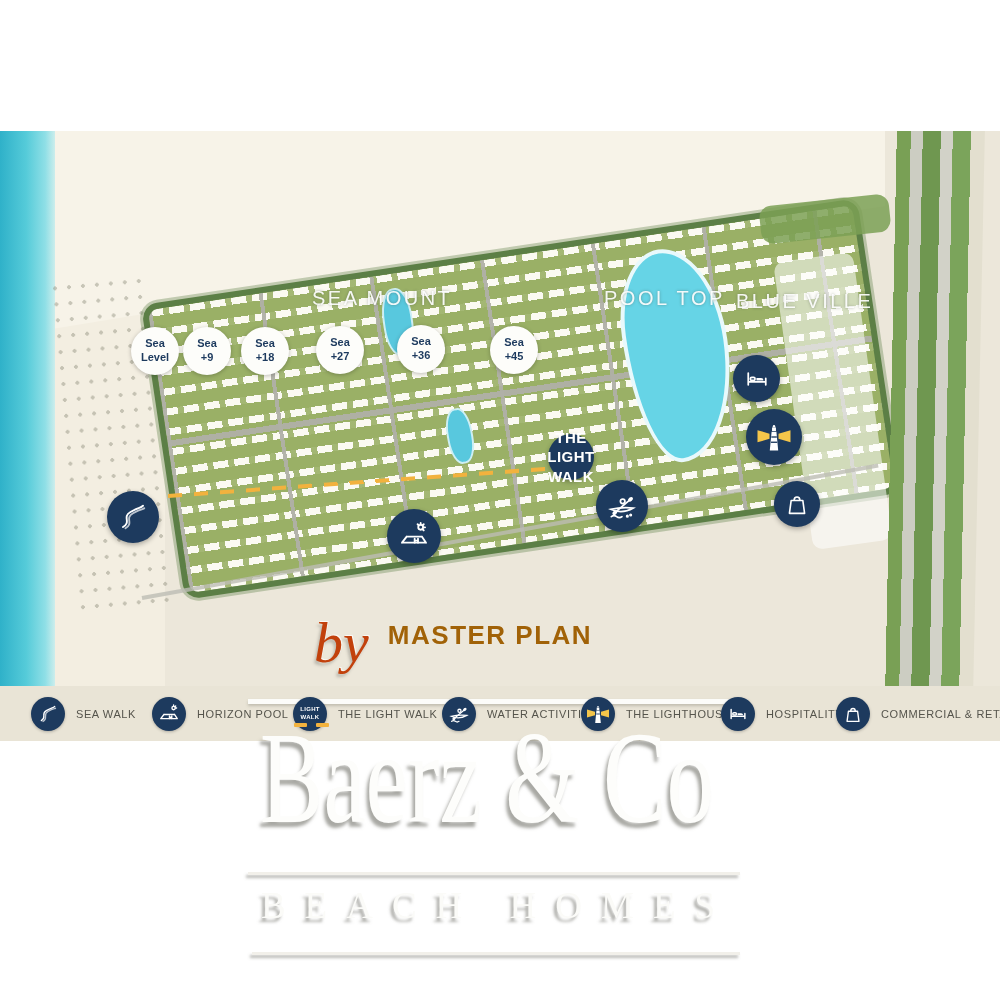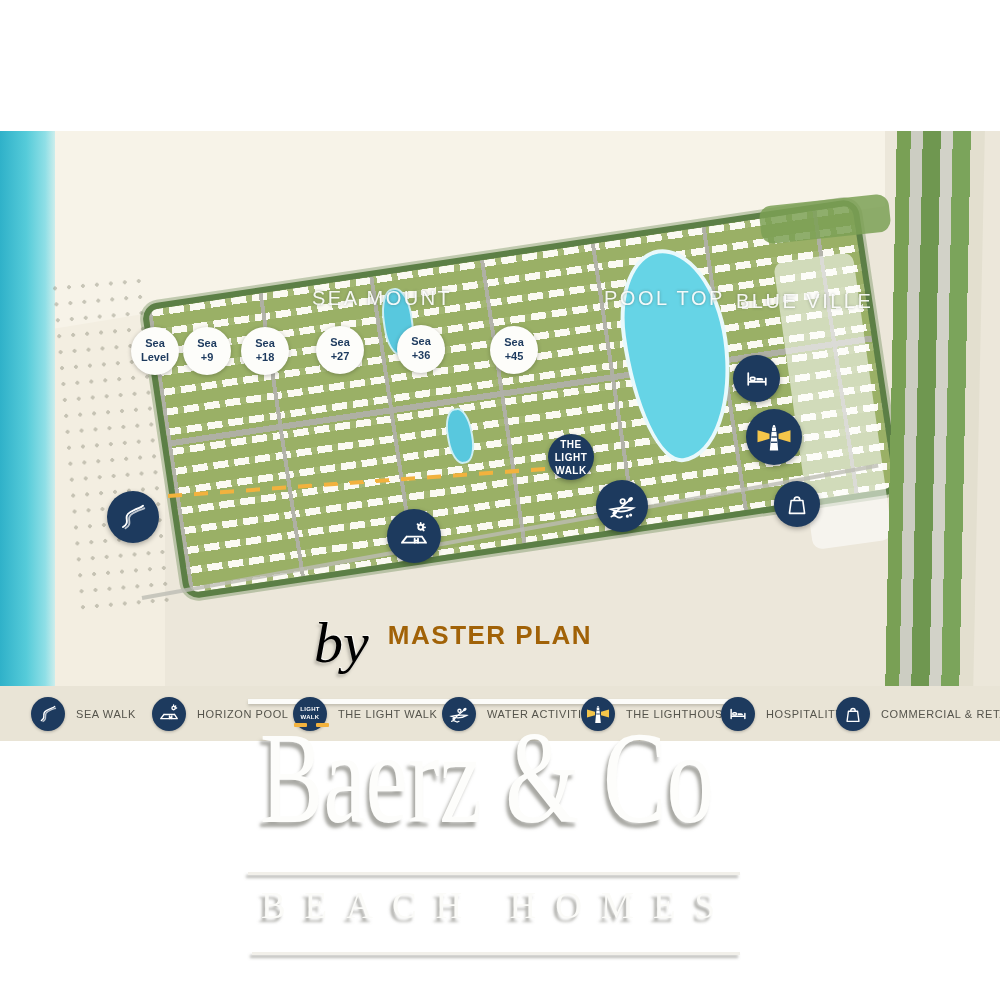--- a/index.html
+++ b/index.html
@@ -56,7 +56,7 @@
          box-shadow:0 2px 5px rgba(0,0,0,.3);display:flex;flex-direction:column;align-items:center;
          justify-content:center;color:#fff;}
   .navy-badge svg{display:block;}
-  .lw-badge{font-size:10px;font-weight:600;letter-spacing:.5px;line-height:1.3;text-align:center;}
+  .lw-badge{font-size:15px;font-weight:600;letter-spacing:.5px;line-height:1.3;text-align:center;}
 
   .map-title{position:absolute;left:340px;top:489px;width:300px;text-align:center;
          color:#a16207;font-size:26px;font-weight:600;letter-spacing:1.5px;}

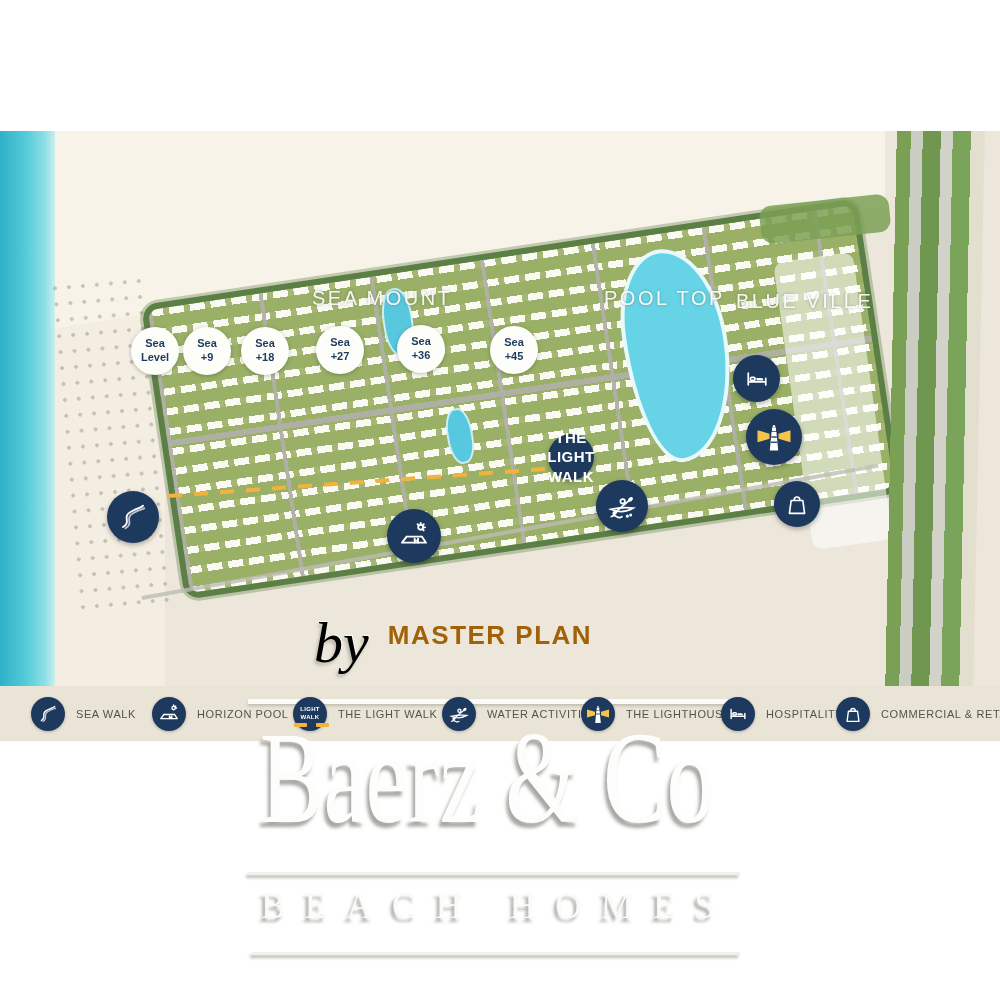--- a/index.html
+++ b/index.html
@@ -61,7 +61,7 @@
   .map-title{position:absolute;left:340px;top:489px;width:300px;text-align:center;
          color:#a16207;font-size:26px;font-weight:600;letter-spacing:1.5px;}
   .by-mark{position:absolute;left:314px;top:478px;font-family:"Liberation Serif",serif;
-         font-style:italic;font-size:58px;color:#000000;
+         font-style:italic;font-size:58px;color:#c2410c;
          text-shadow:-2px 3px 3px rgba(130,128,120,.45),1px -1px 0 rgba(255,255,255,.7);}
 
   

